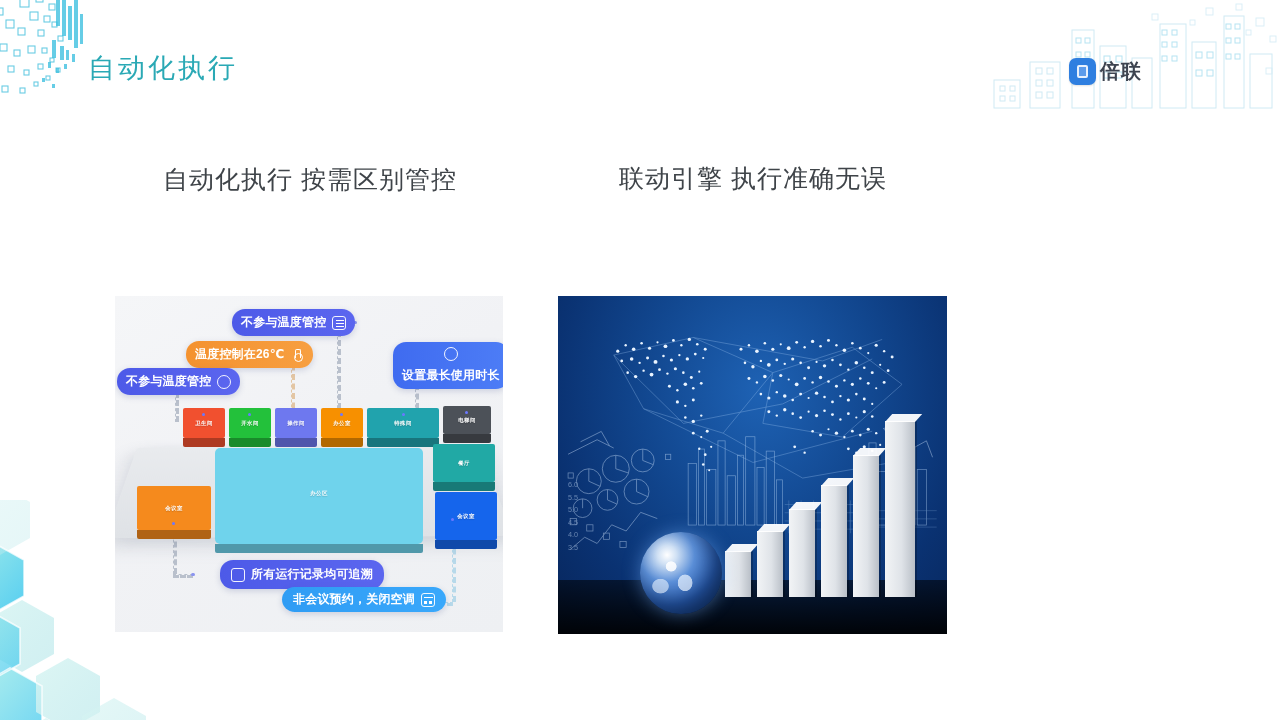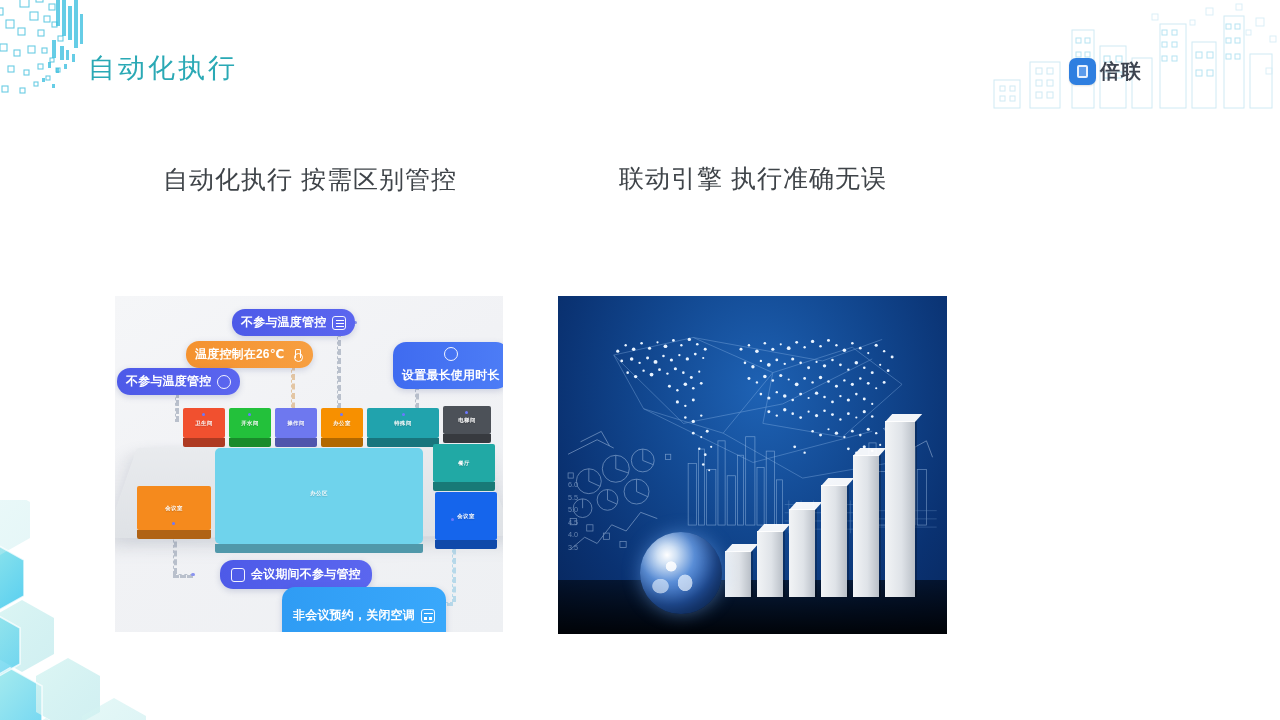--- a/index.html
+++ b/index.html
@@ -414,7 +414,7 @@
 
       <div class="badge indigo" style="left:105px; top:264px; padding:6px 11px;">
         <span class="badge-ico"></span>
-        <span>会议期间不参与管控</span>
+        <span>所有运行记录均可追溯</span>
       </div>
 
       <div class="badge blue" style="left:167px; top:291px; padding:20px 11px;">

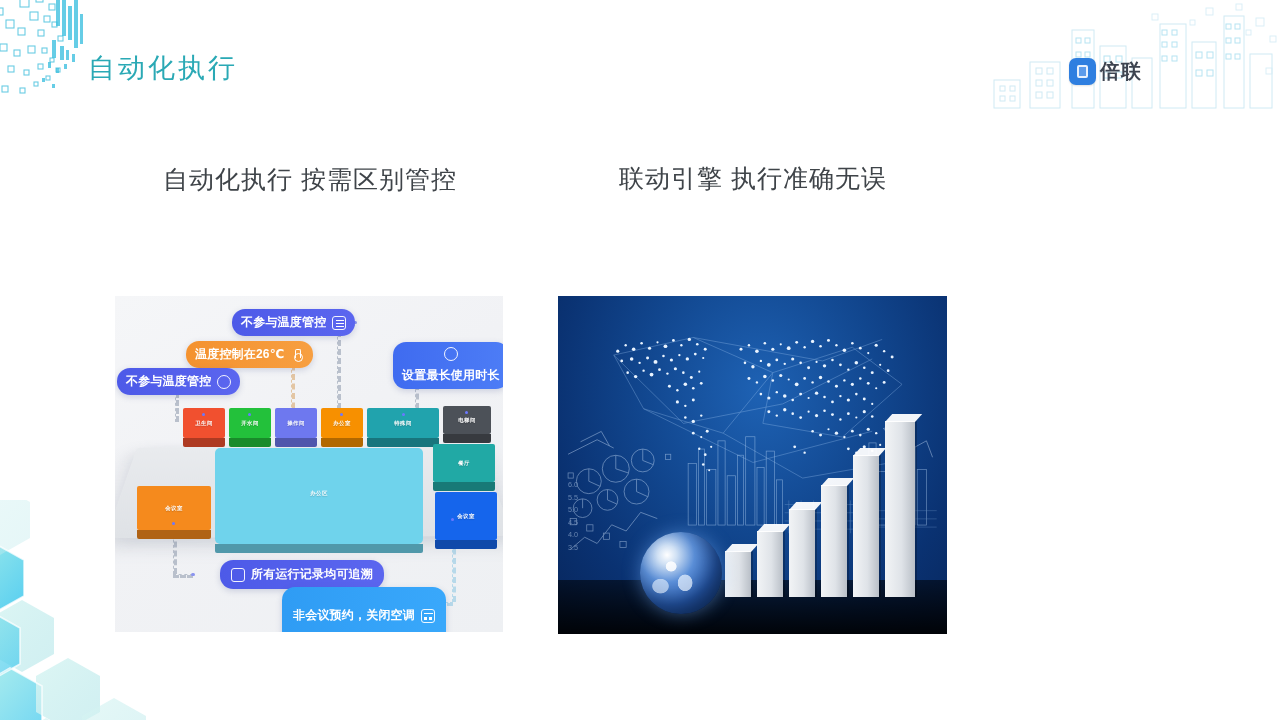--- a/index.html
+++ b/index.html
@@ -417,7 +417,7 @@
         <span>所有运行记录均可追溯</span>
       </div>
 
-      <div class="badge blue" style="left:167px; top:291px; padding:20px 11px;">
+      <div class="badge blue" style="left:167px; top:291px; padding:4px 11px;">
         <span>非会议预约，关闭空调</span>
         <span class="badge-ico cal"></span>
       </div>

